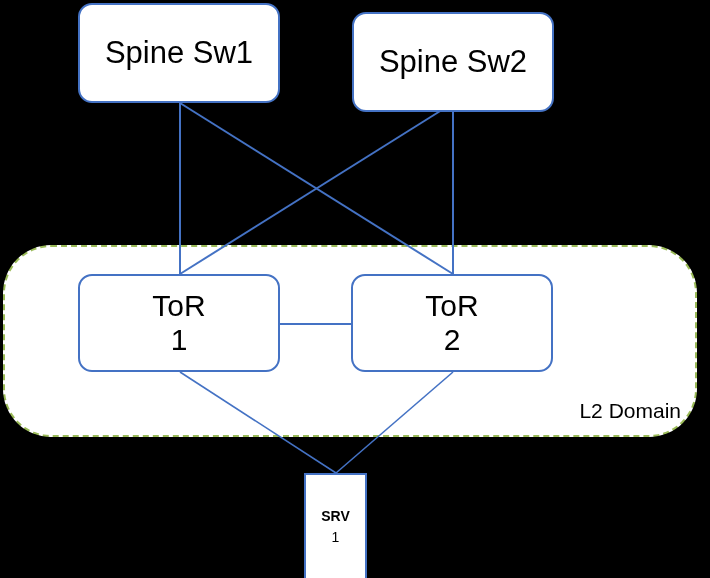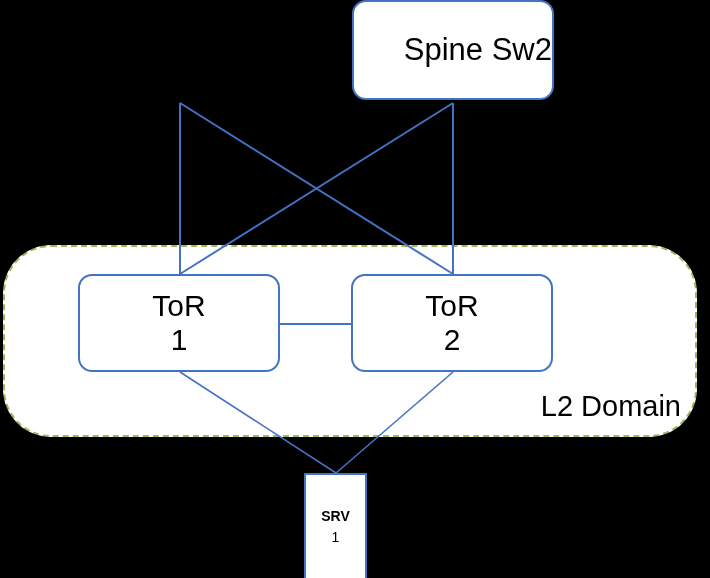--- a/index.html
+++ b/index.html
@@ -117,6 +117,9 @@
     <line x1="453" y1="372" x2="336" y2="473" stroke="#4472C4" stroke-width="1.6"></line>
   </svg>
 
+  <div id="spine-sw1" class="node rounded spine">
+    <span class="line1">Spine Sw1</span>
+  </div>
 
   <div id="spine-sw2" class="node rounded spine">
     <span class="line1">Spine Sw2</span>

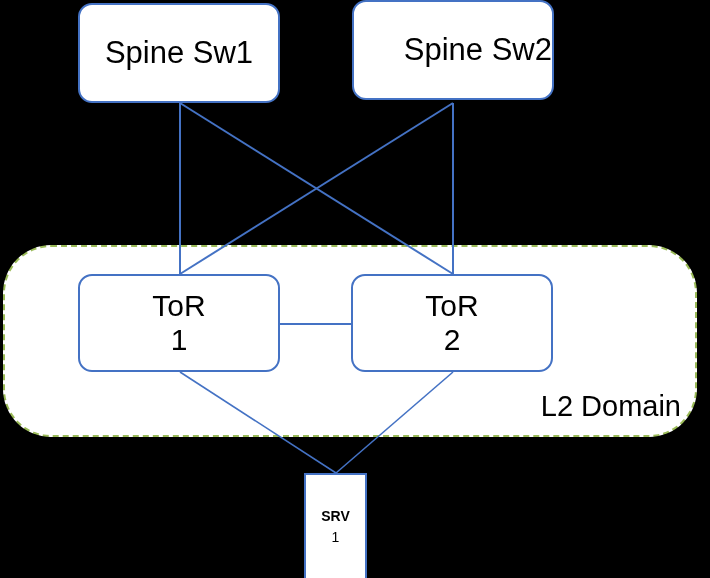--- a/index.html
+++ b/index.html
@@ -67,7 +67,7 @@
     font-size: 31px;
   }
   #spine-sw1 { left: 78px;  top: 3px; }
-  #spine-sw2 { left: 352px; top: 0; align-items: flex-end; }
+  #spine-sw2 { left: 352px; top: 12px; }
 
   .tor {
     width: 202px;

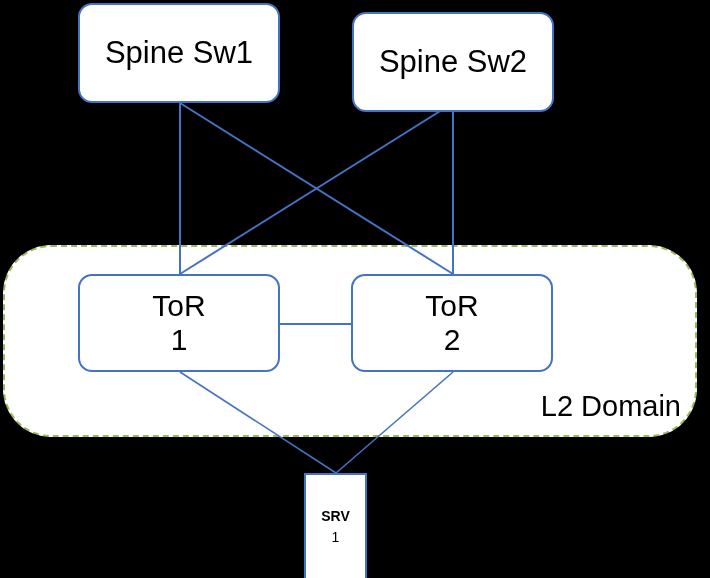--- a/index.html
+++ b/index.html
@@ -32,7 +32,7 @@
     position: absolute;
     right: 14px;
     bottom: 14px;
-    font-size: 29px;
+    font-size: 21px;
     color: #000000;
     line-height: 1;
     white-space: nowrap;

